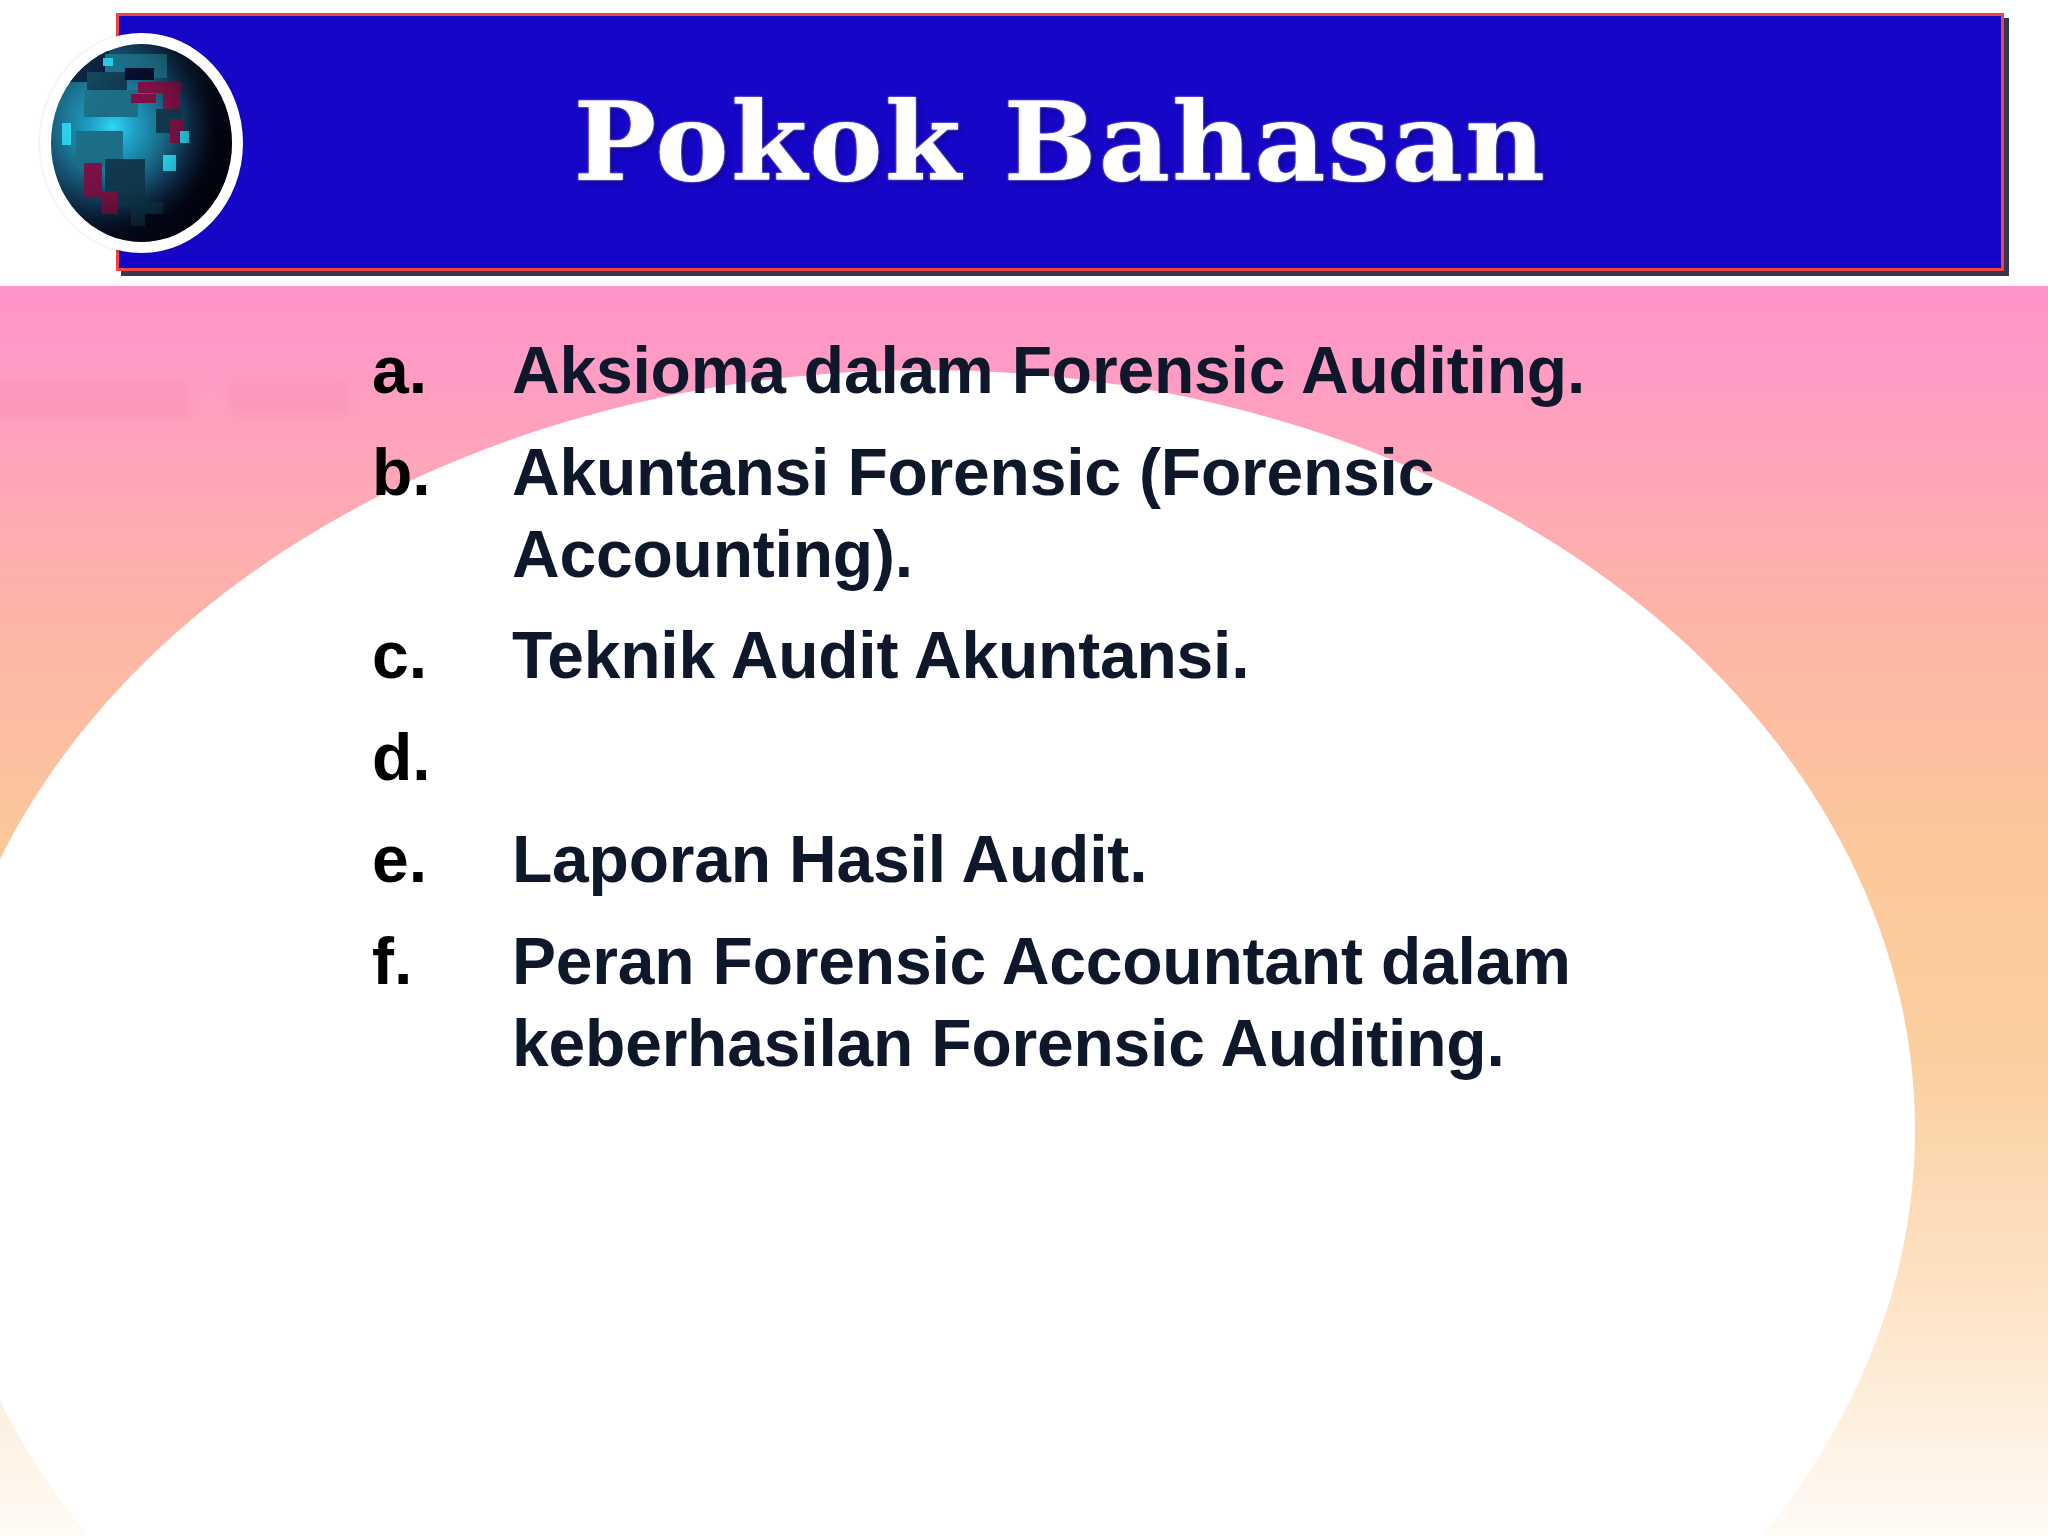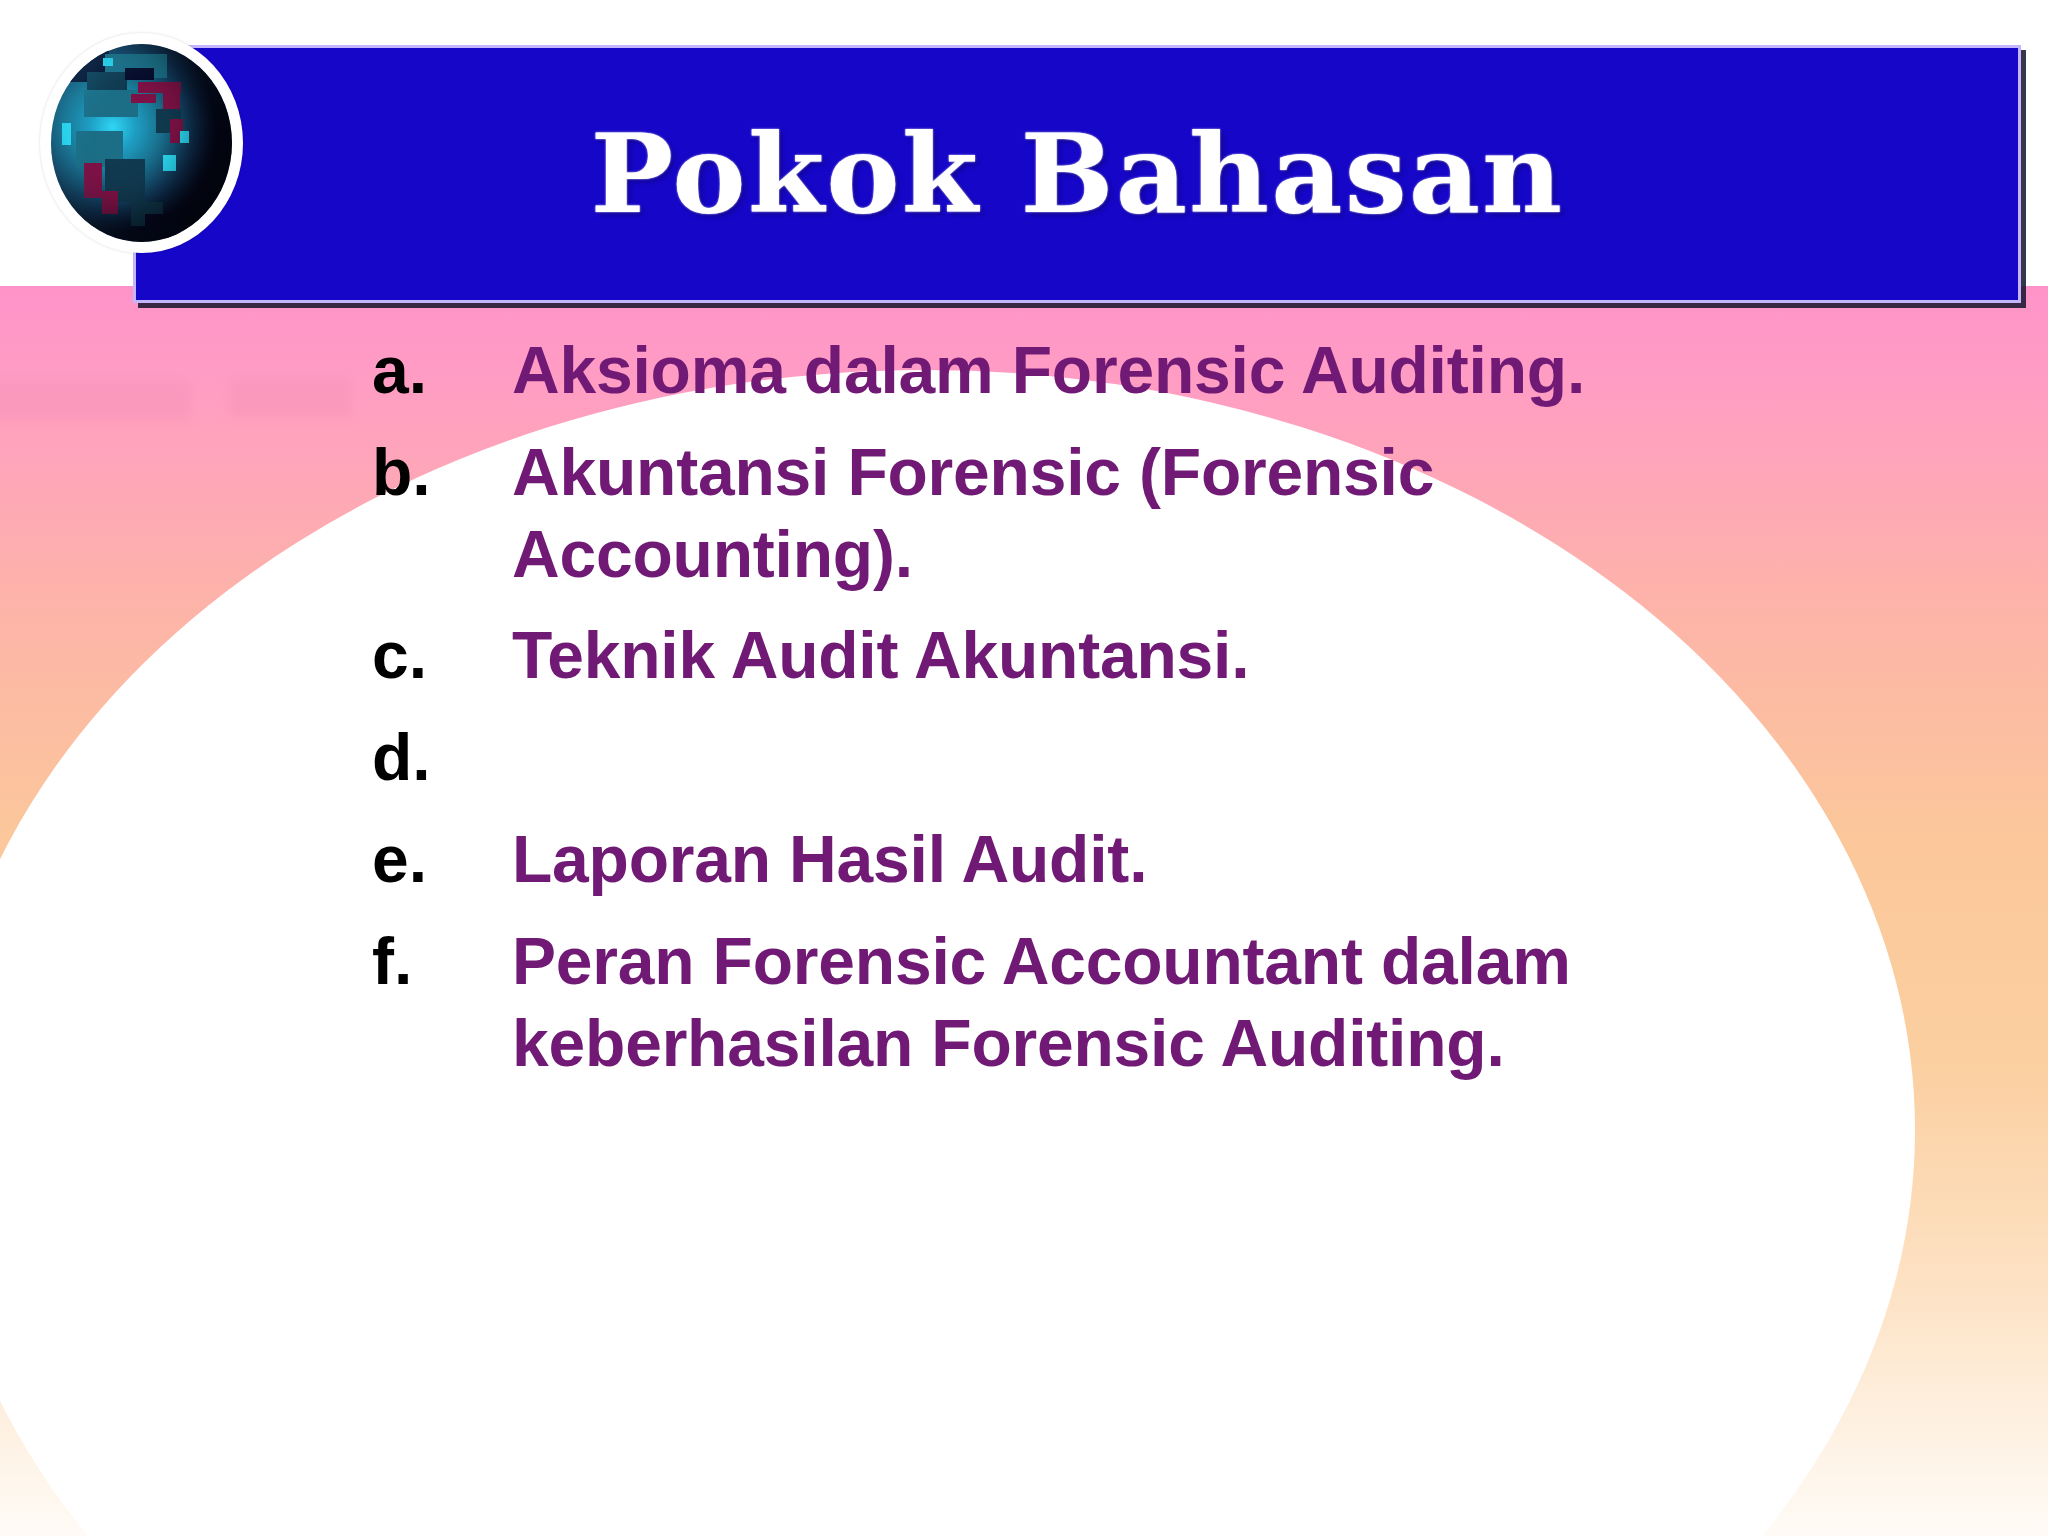--- a/index.html
+++ b/index.html
@@ -31,18 +31,17 @@
 
   #title-banner {
     position: absolute;
-    left: 133px;
+    left: 116px;
     top: 13px;
     width: 1888px;
     height: 258px;
     background: #1606C8;
-    border: 3px solid #c4b5fd;
+    border: 3px solid #ef4444;
     box-shadow: 5px 5px 0 rgba(20,20,45,0.85);
     display: flex;
     align-items: center;
     justify-content: center;
     z-index: 6;
-    margin-top: 32px;
   }
 
   #title-text {

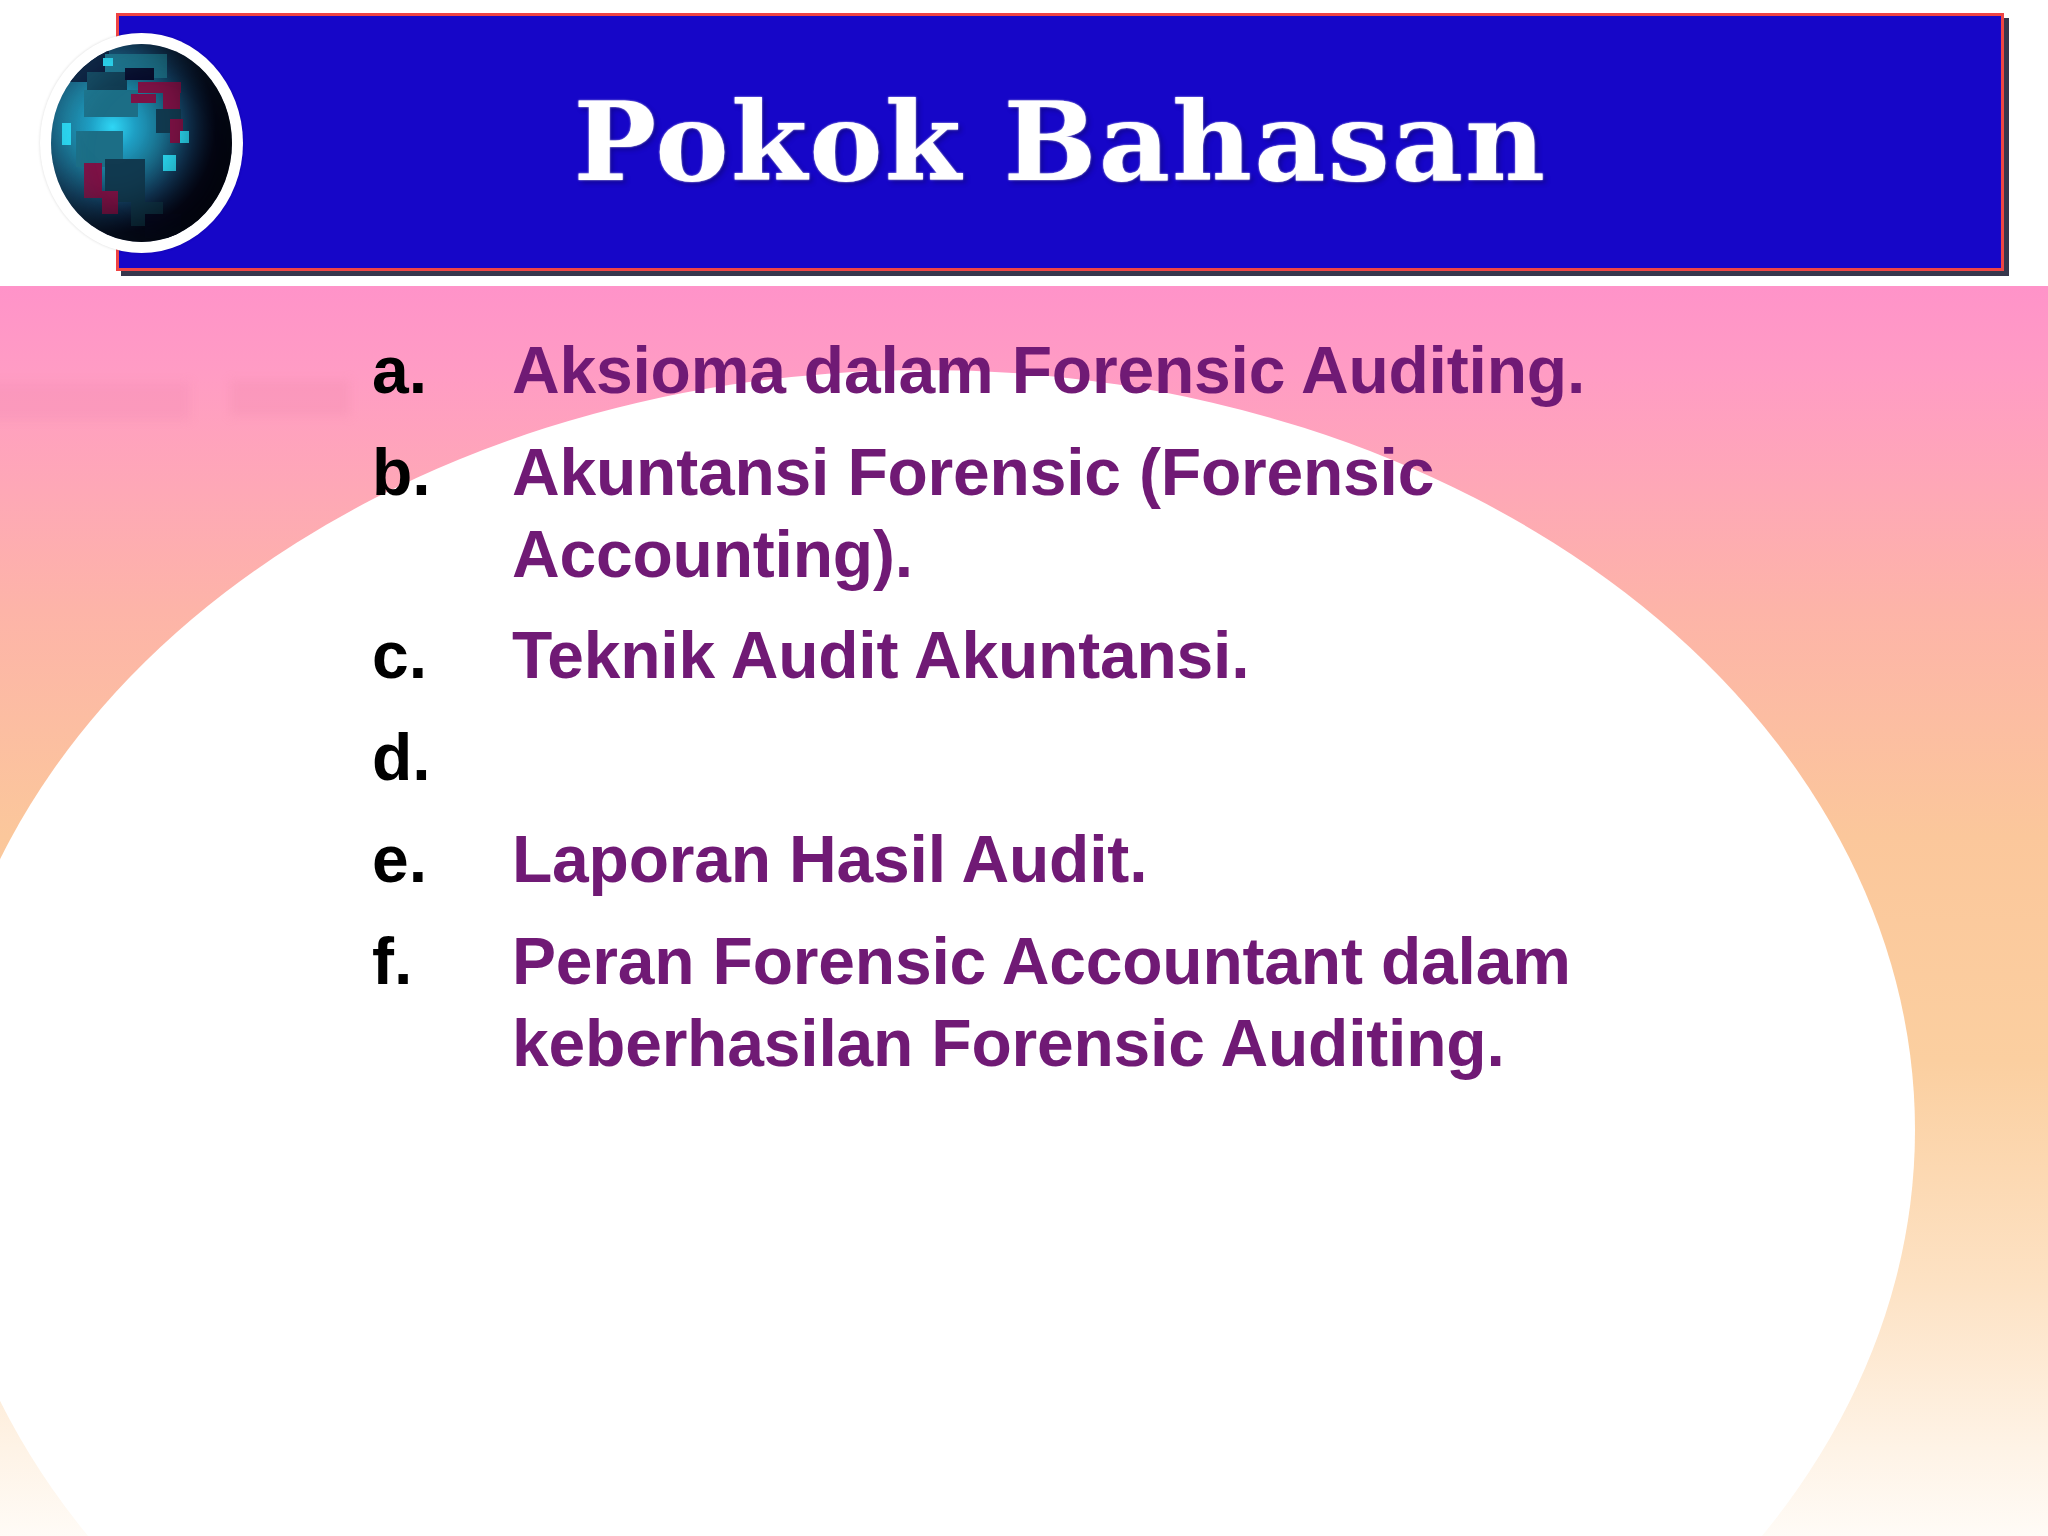--- a/index.html
+++ b/index.html
@@ -173,7 +173,7 @@
     flex: 1 1 auto;
     font-size: 66px;
     font-weight: 700;
-    color: #701a75;
+    color: #0f172a;
     line-height: 1.24;
     font-family: "Liberation Sans", sans-serif;
     letter-spacing: -0.2px;

